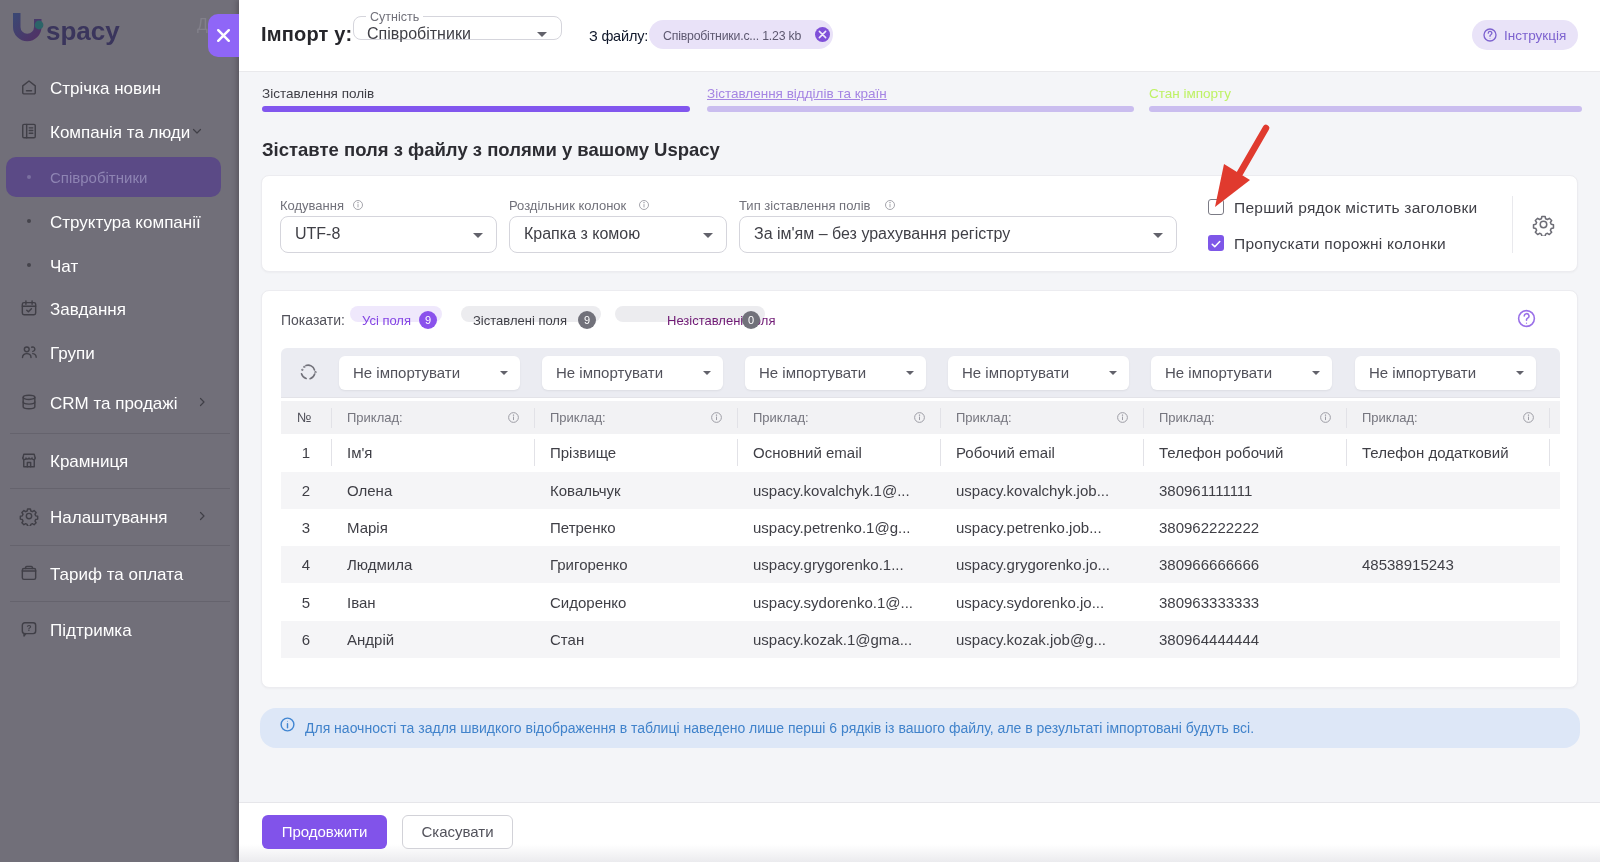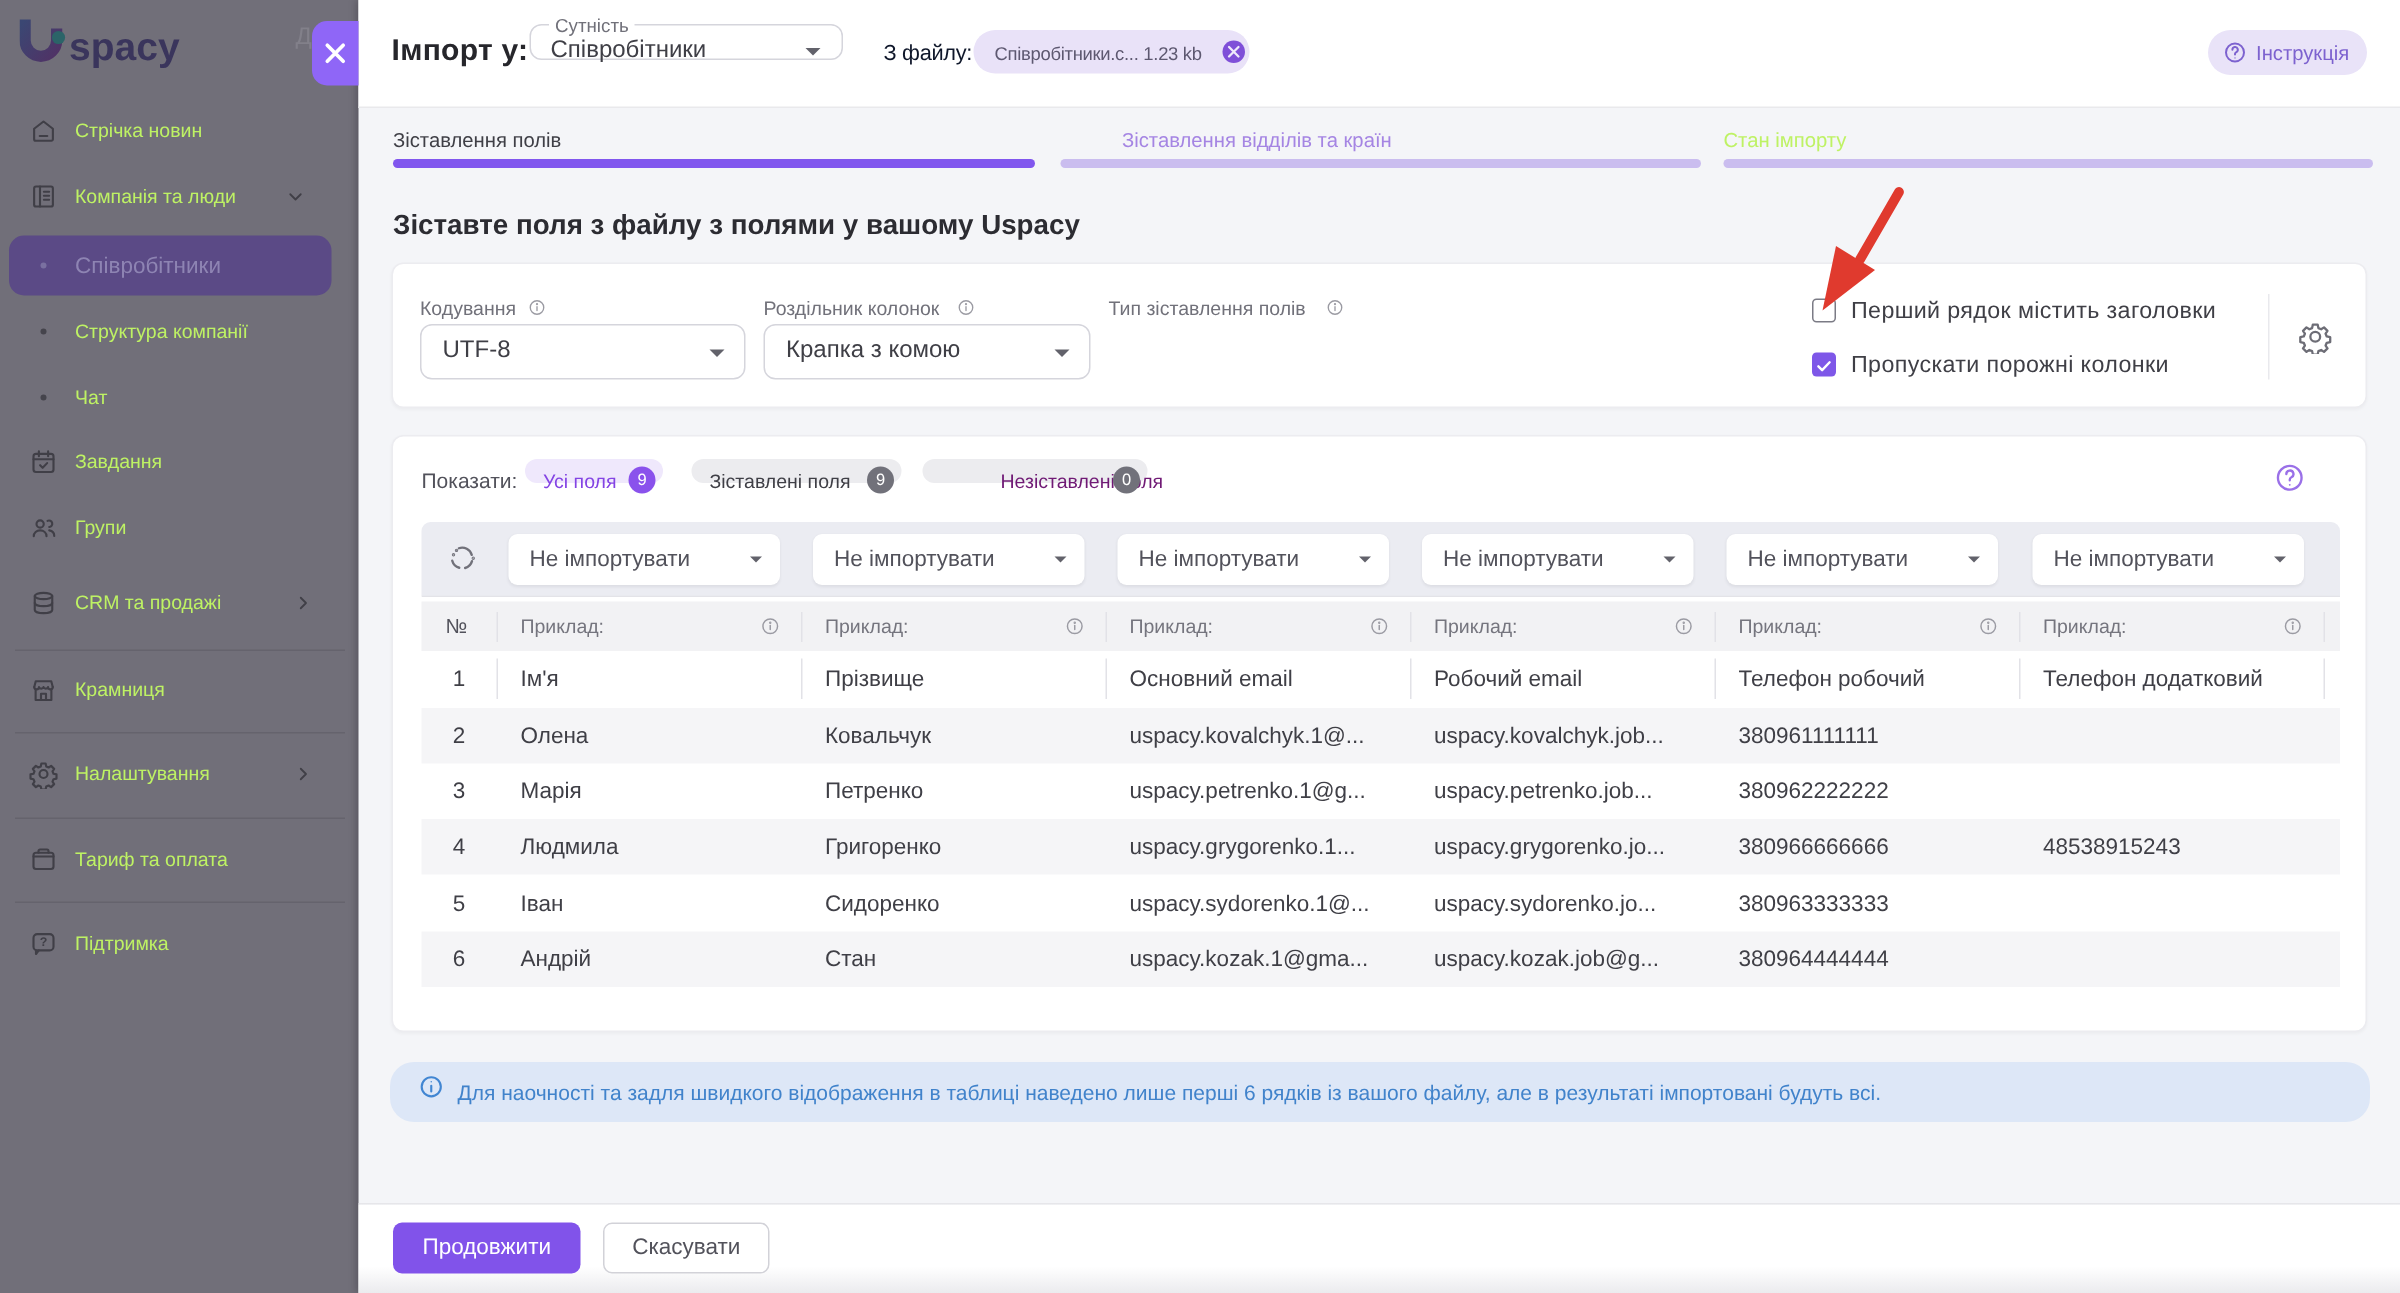--- a/index.html
+++ b/index.html
@@ -12,7 +12,7 @@
 
   
   #sidebar { left:0; top:0; width:240px; height:862px; background:#716f79; }
-  .mi { position:absolute; left:50px; font-size:13px; color:#bef264; white-space:nowrap; }
+  .mi { position:absolute; left:50px; font-size:17px; color:#ffffff; white-space:nowrap; }
   .micon { position:absolute; left:19px; width:20px; height:20px; color:#403f47; }
   .bullet { position:absolute; left:27px; width:4px; height:4px; border-radius:50%; background:#45444c; }
   .sdiv { position:absolute; left:10px; width:220px; height:1px; background:rgba(20,20,26,0.12); }

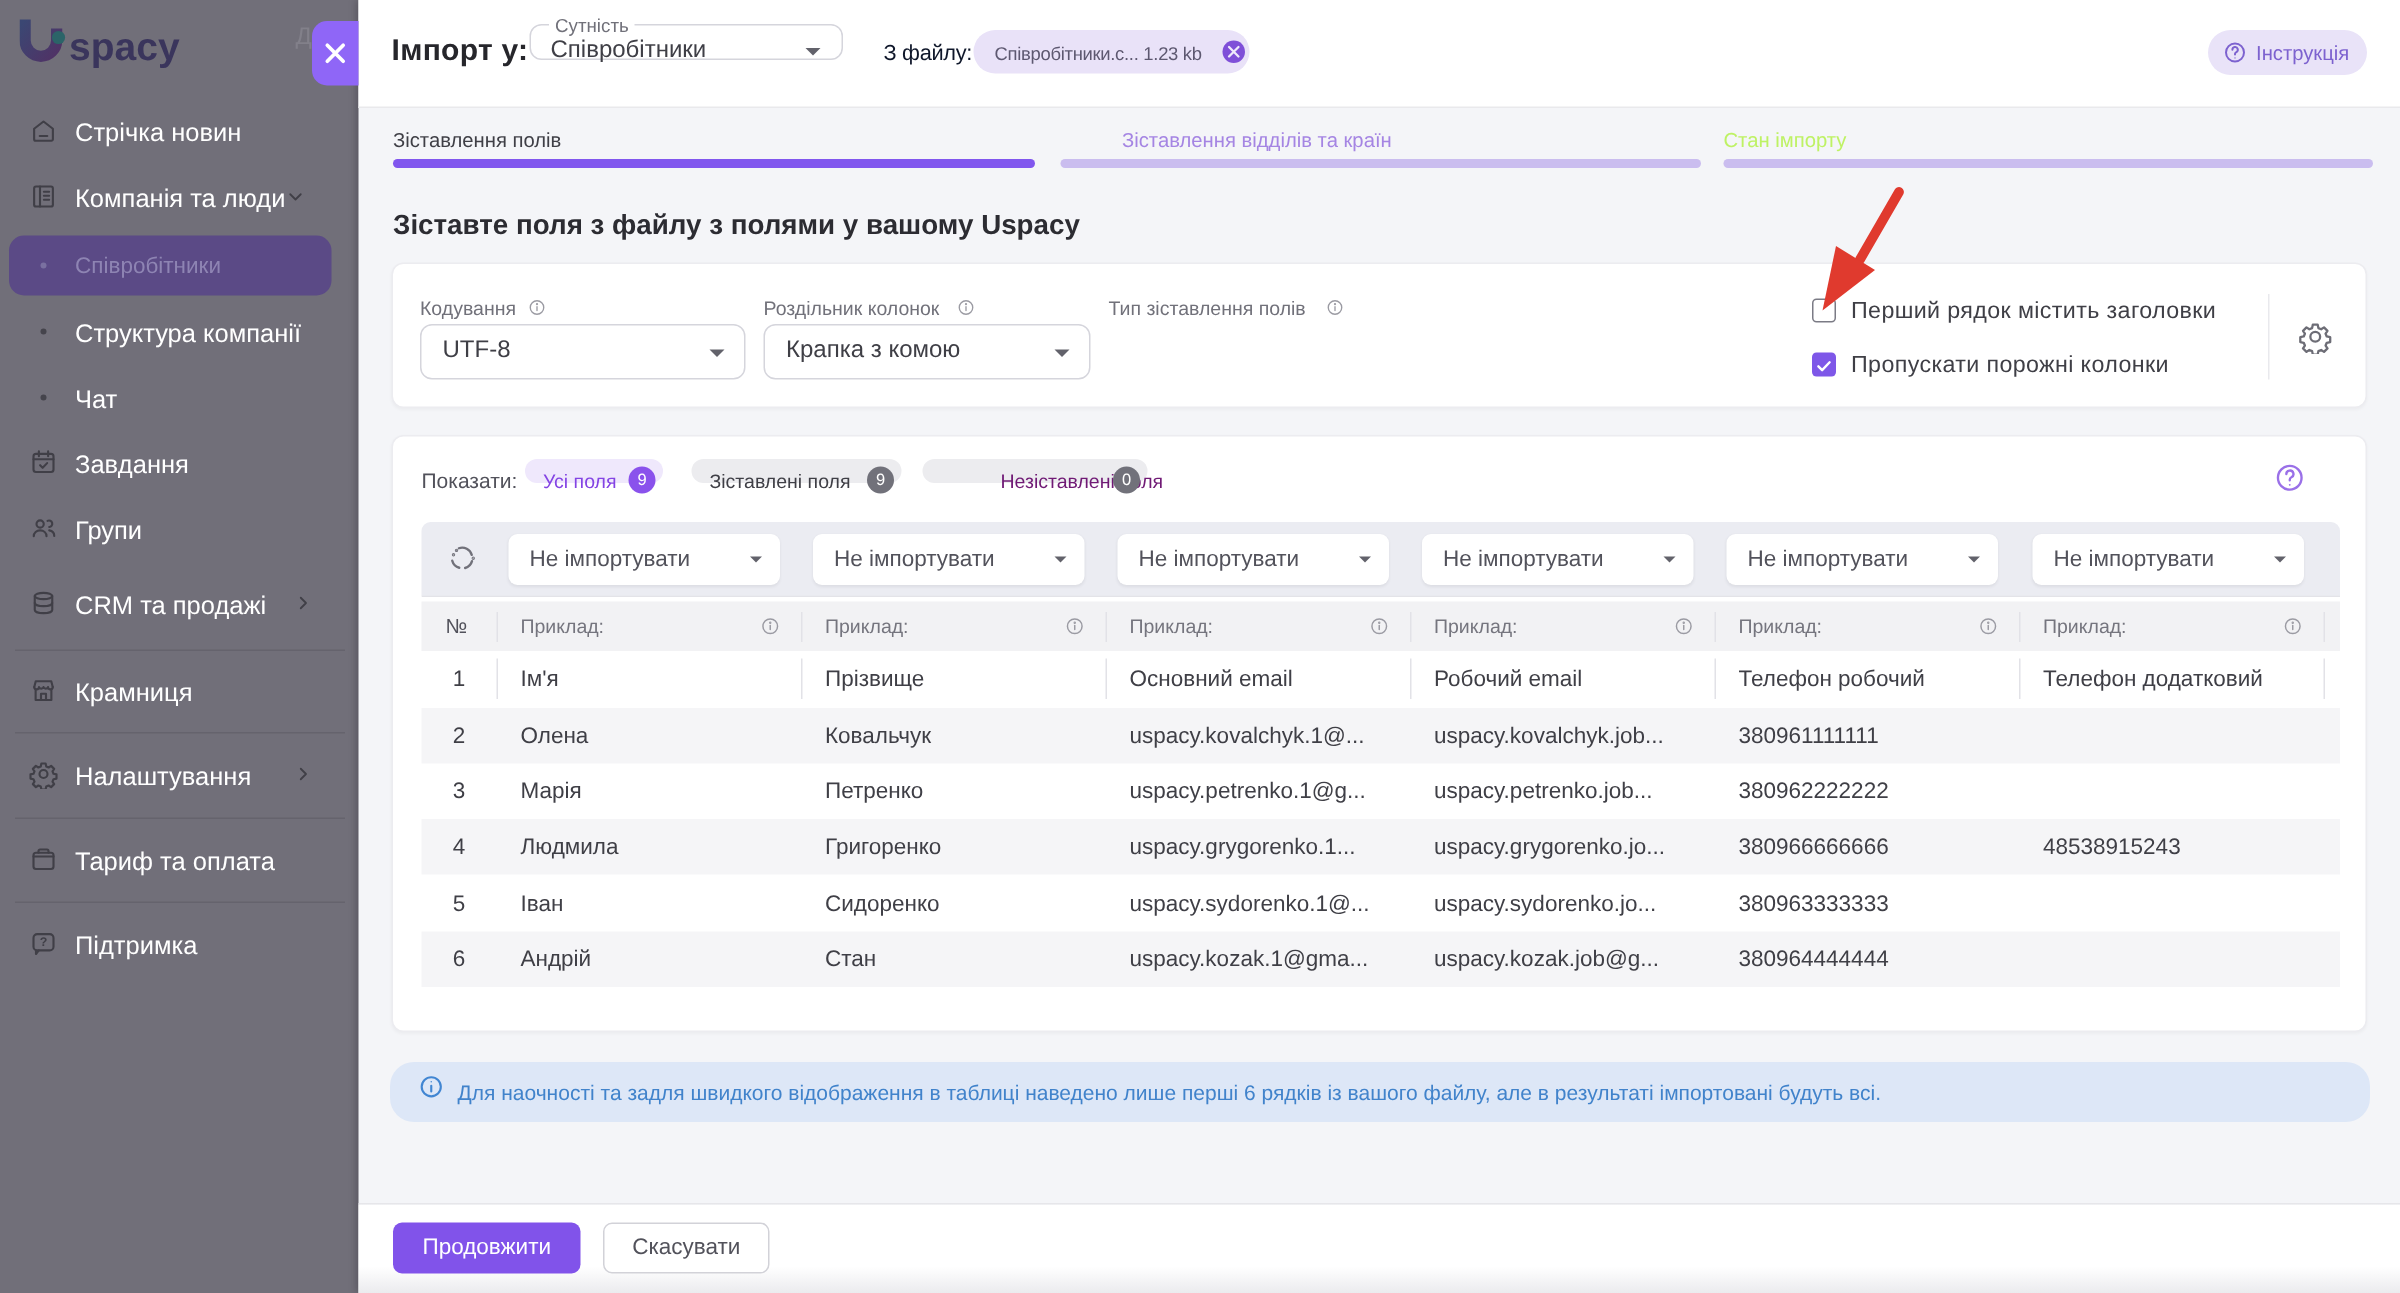--- a/index.html
+++ b/index.html
@@ -48,7 +48,7 @@
   .tablab { font-size:13.5px; }
   .tabbar { position:absolute; height:6px; border-radius:3px; top:106px; }
   #tab1l { left:262px; top:85.5px; color:#3f3f46; }
-  #tab2l { left:748px; top:85.5px; color:#a585e3; }
+  #tab2l { left:707px; top:85.5px; color:#a585e3;text-decoration:underline; }
   #tab3l { left:1149px; top:85.5px; color:#bef264; }
   #tab1b { left:262px; width:428px; background:#8156ee; }
   #tab2b { left:707px; width:427px; background:#cabdef; }

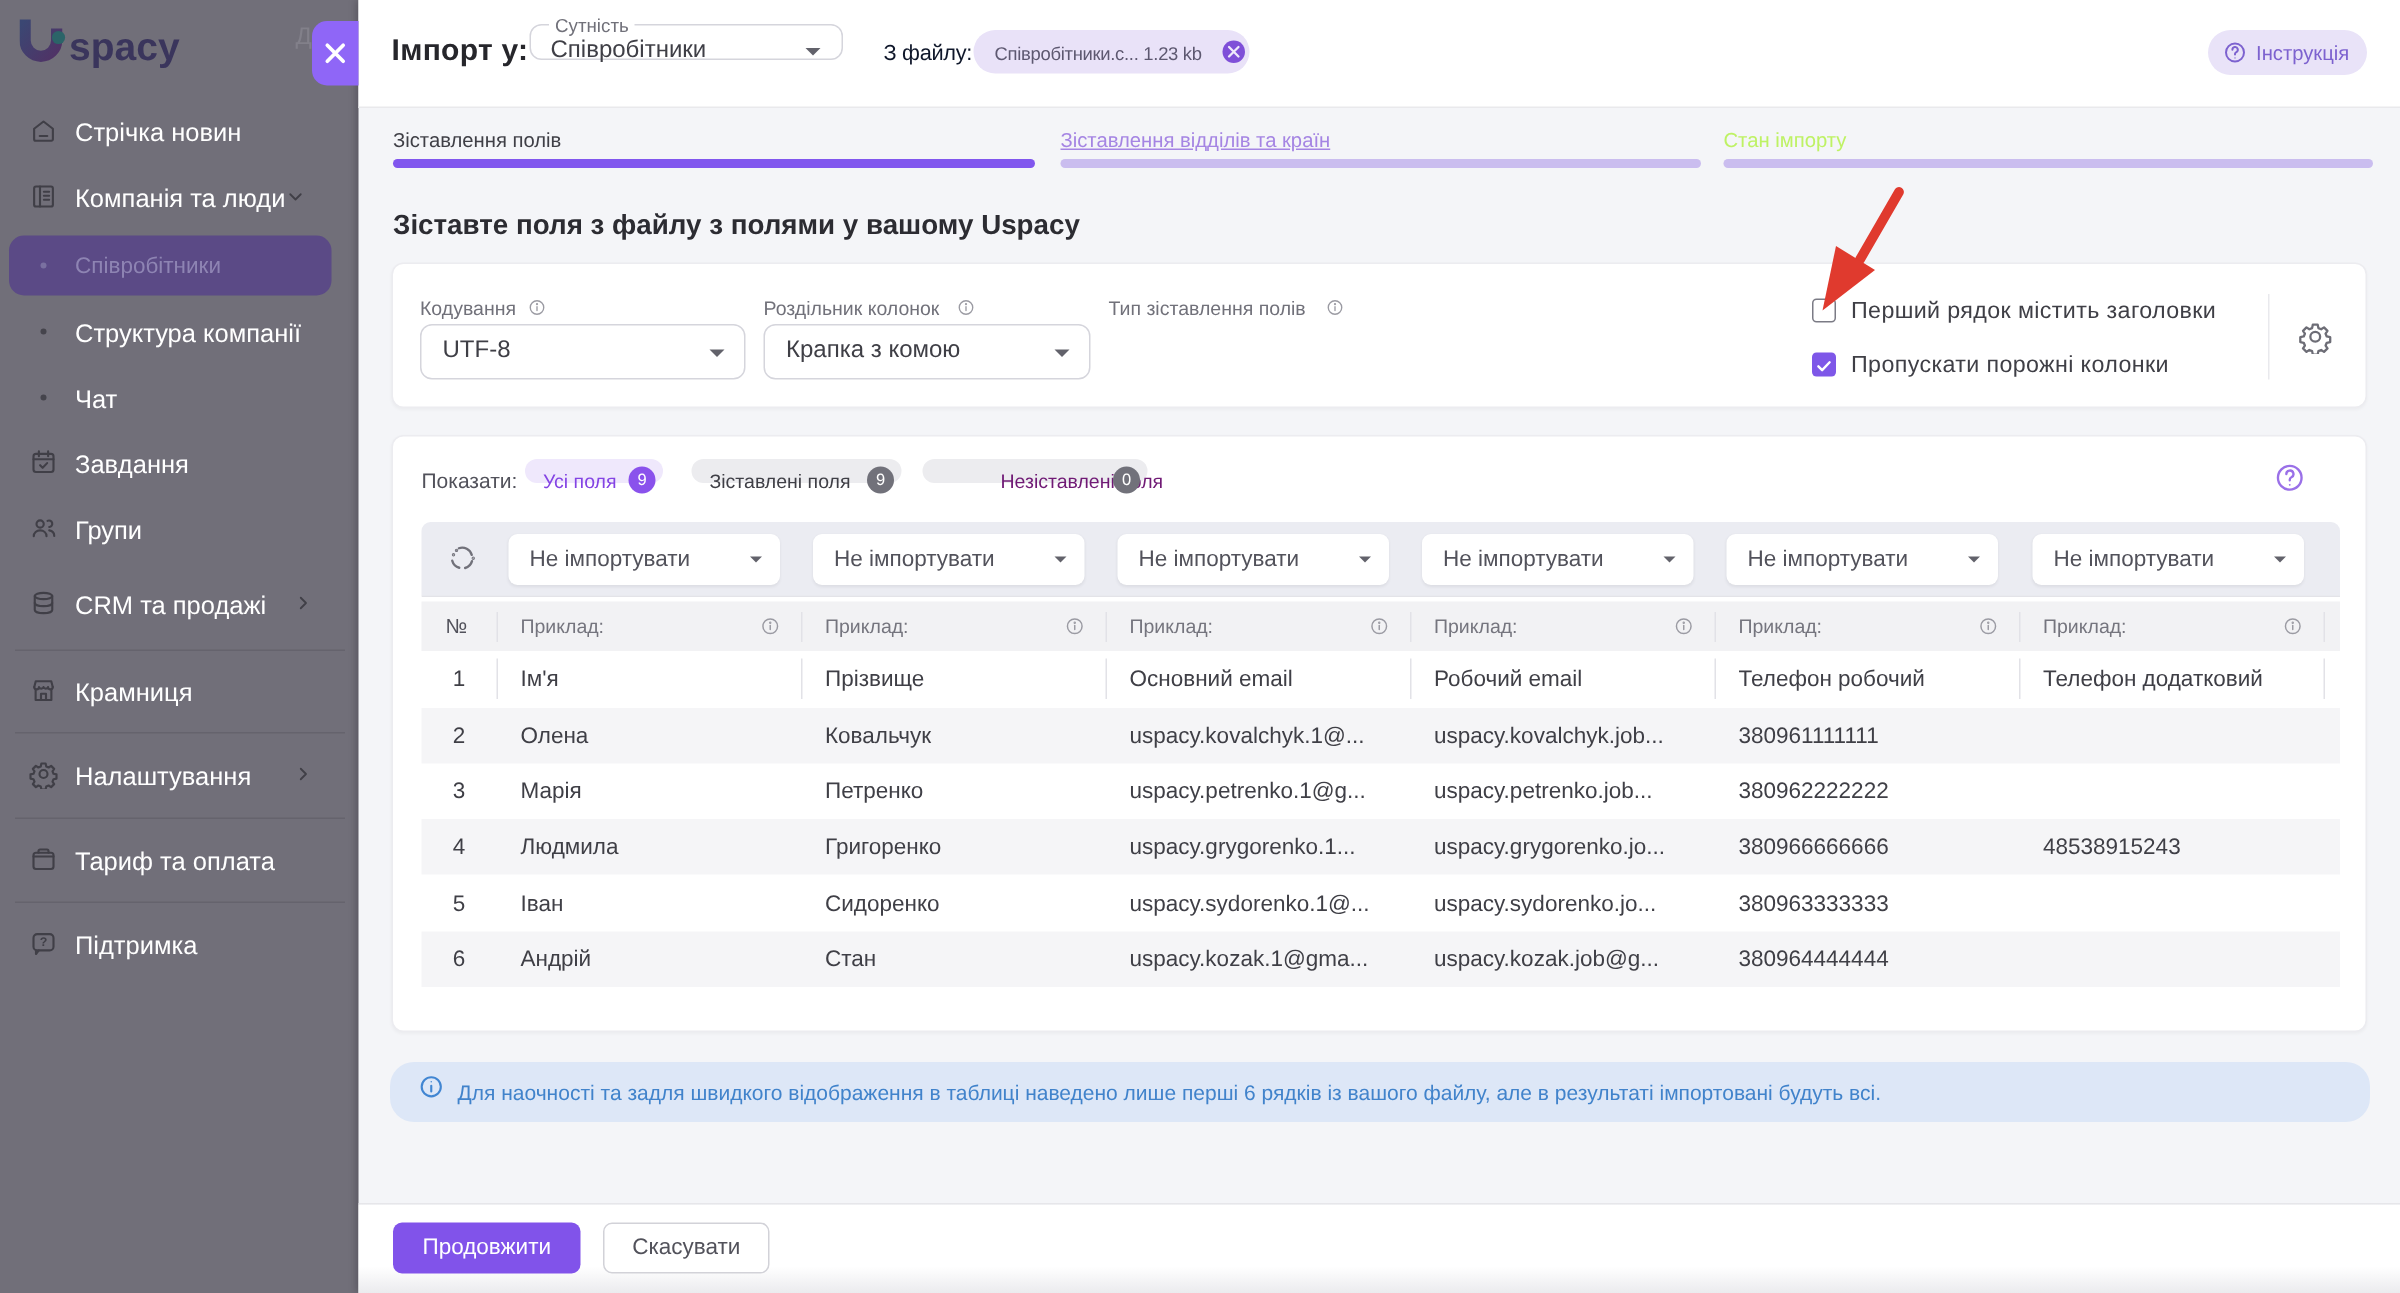--- a/index.html
+++ b/index.html
@@ -269,6 +269,10 @@
       <div class="carets"></div>
     </div>
   <div class="flab" style="left:739px;top:198px;">Тип зіставлення полів</div>
+  <div class="insel" style="left:739px;top:216px;width:438px;">
+      <div class="val">За ім'ям – без урахування регістру</div>
+      <div class="carets"></div>
+    </div>
   <div class="cb off" style="left:1208px;top:199px;"></div>
   <div class="cblab" style="left:1234px;top:199px;">Перший рядок містить заголовки</div>
   <div class="cb on" style="left:1208px;top:235px;"></div>

